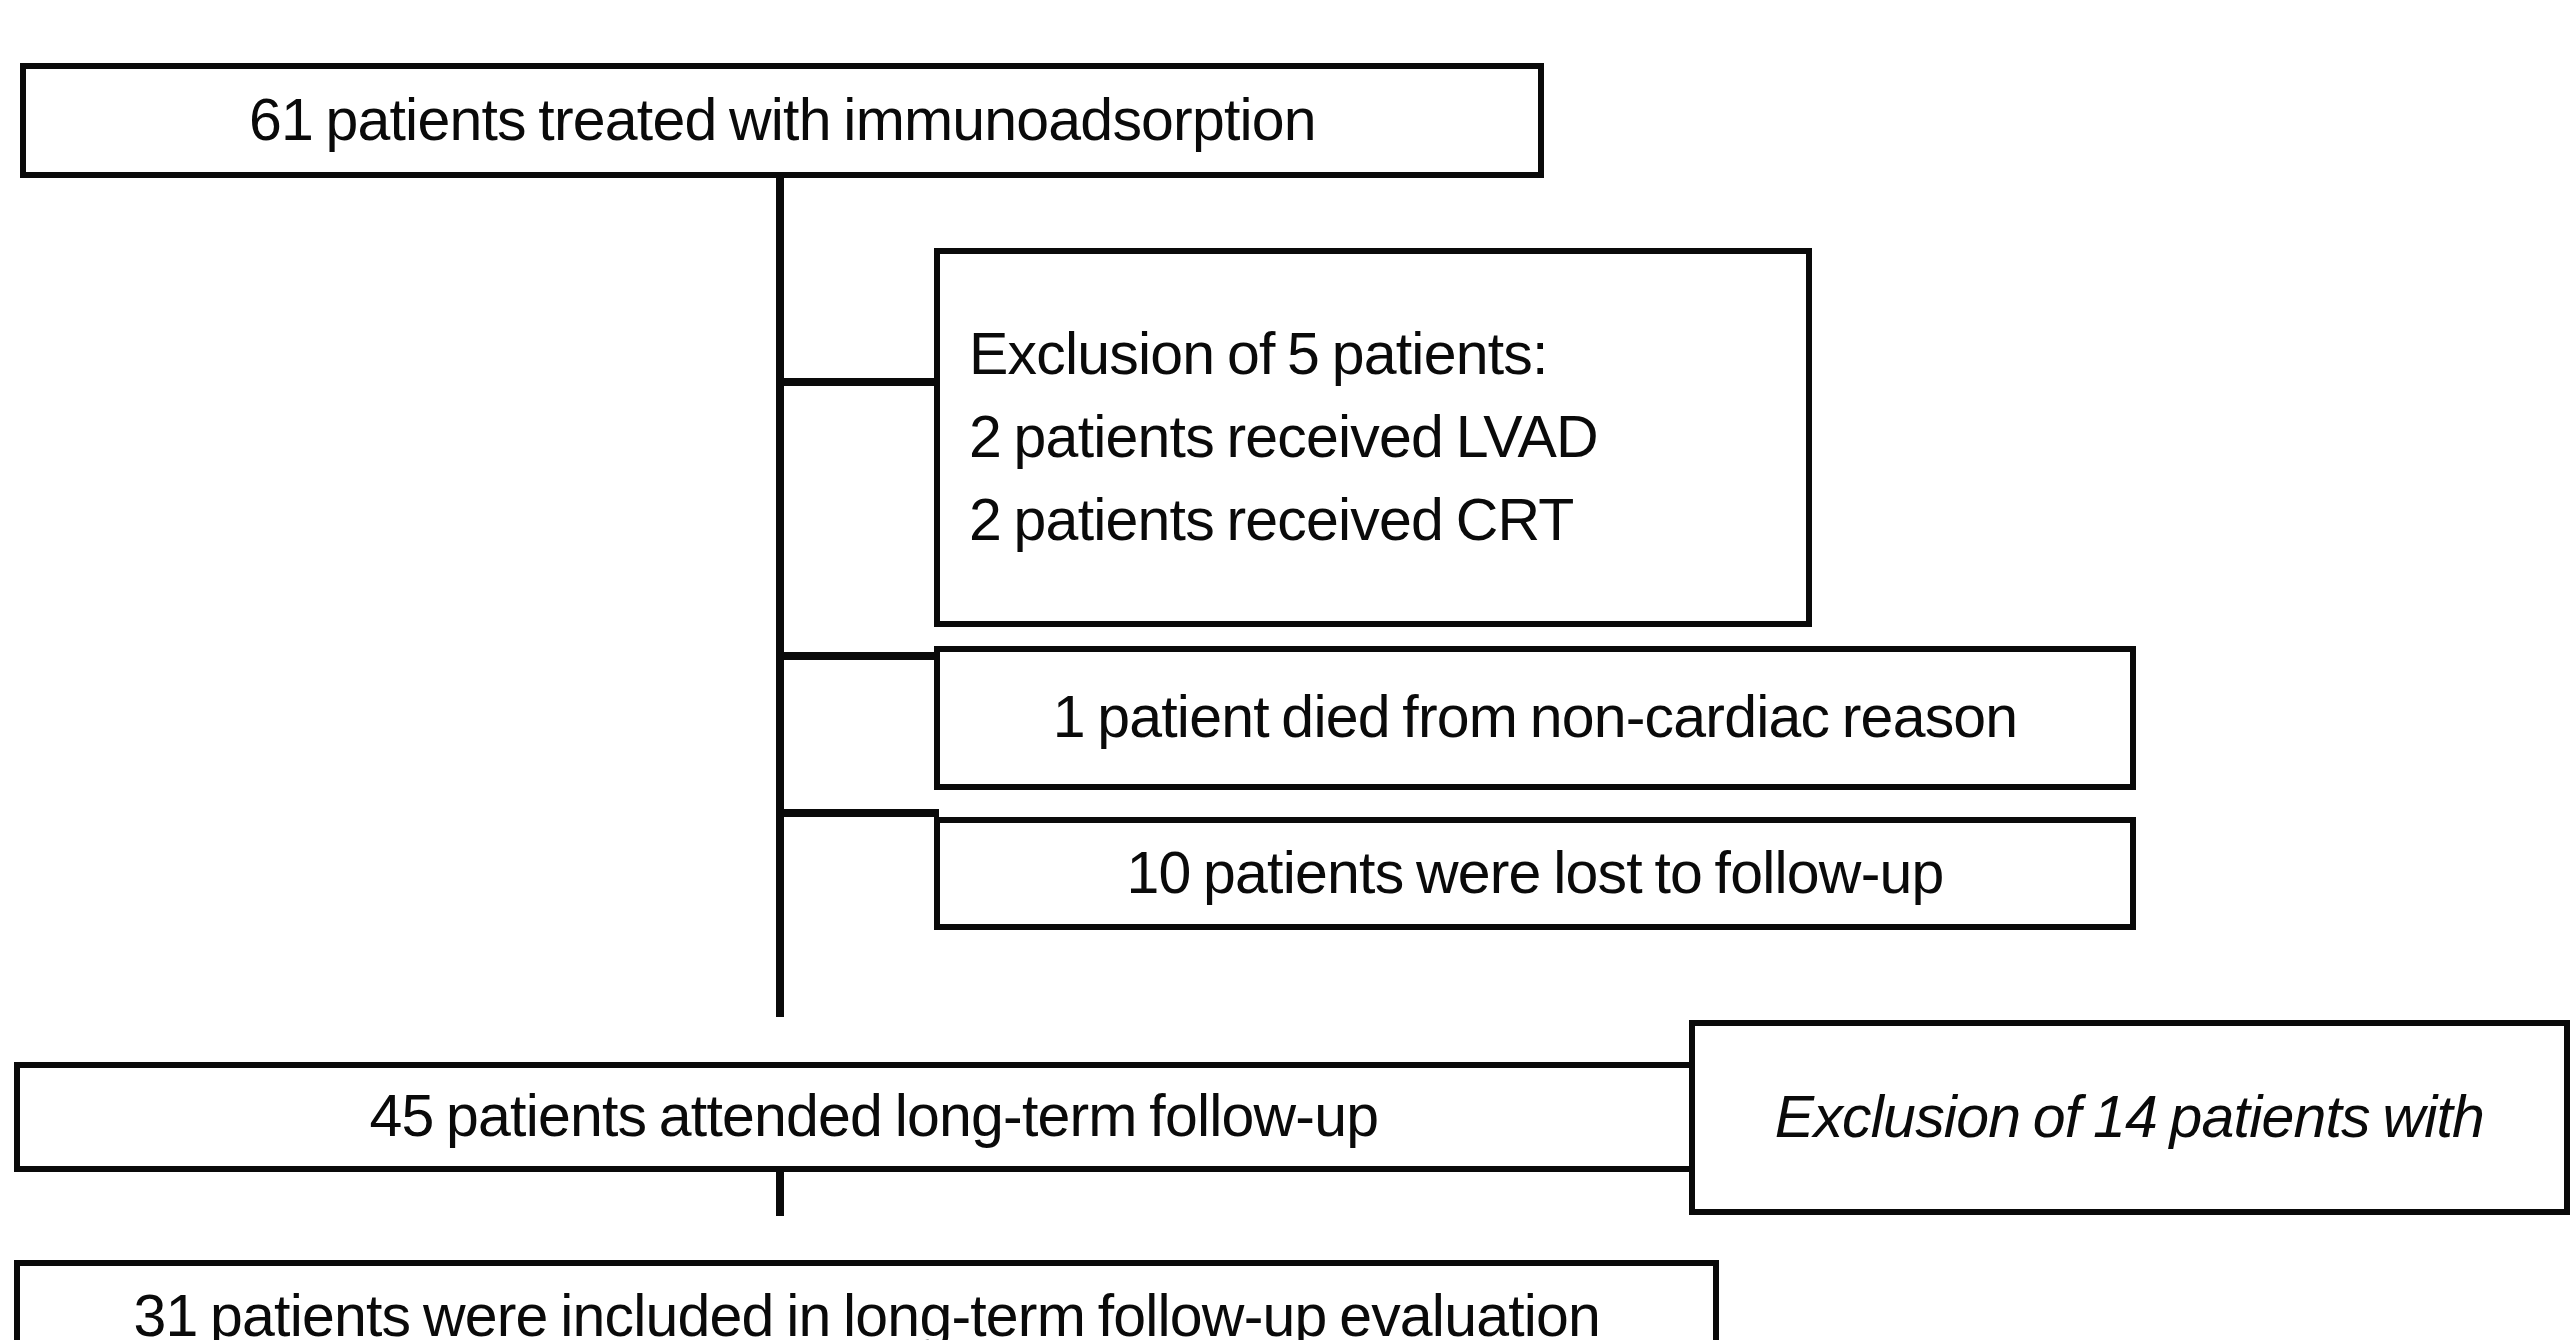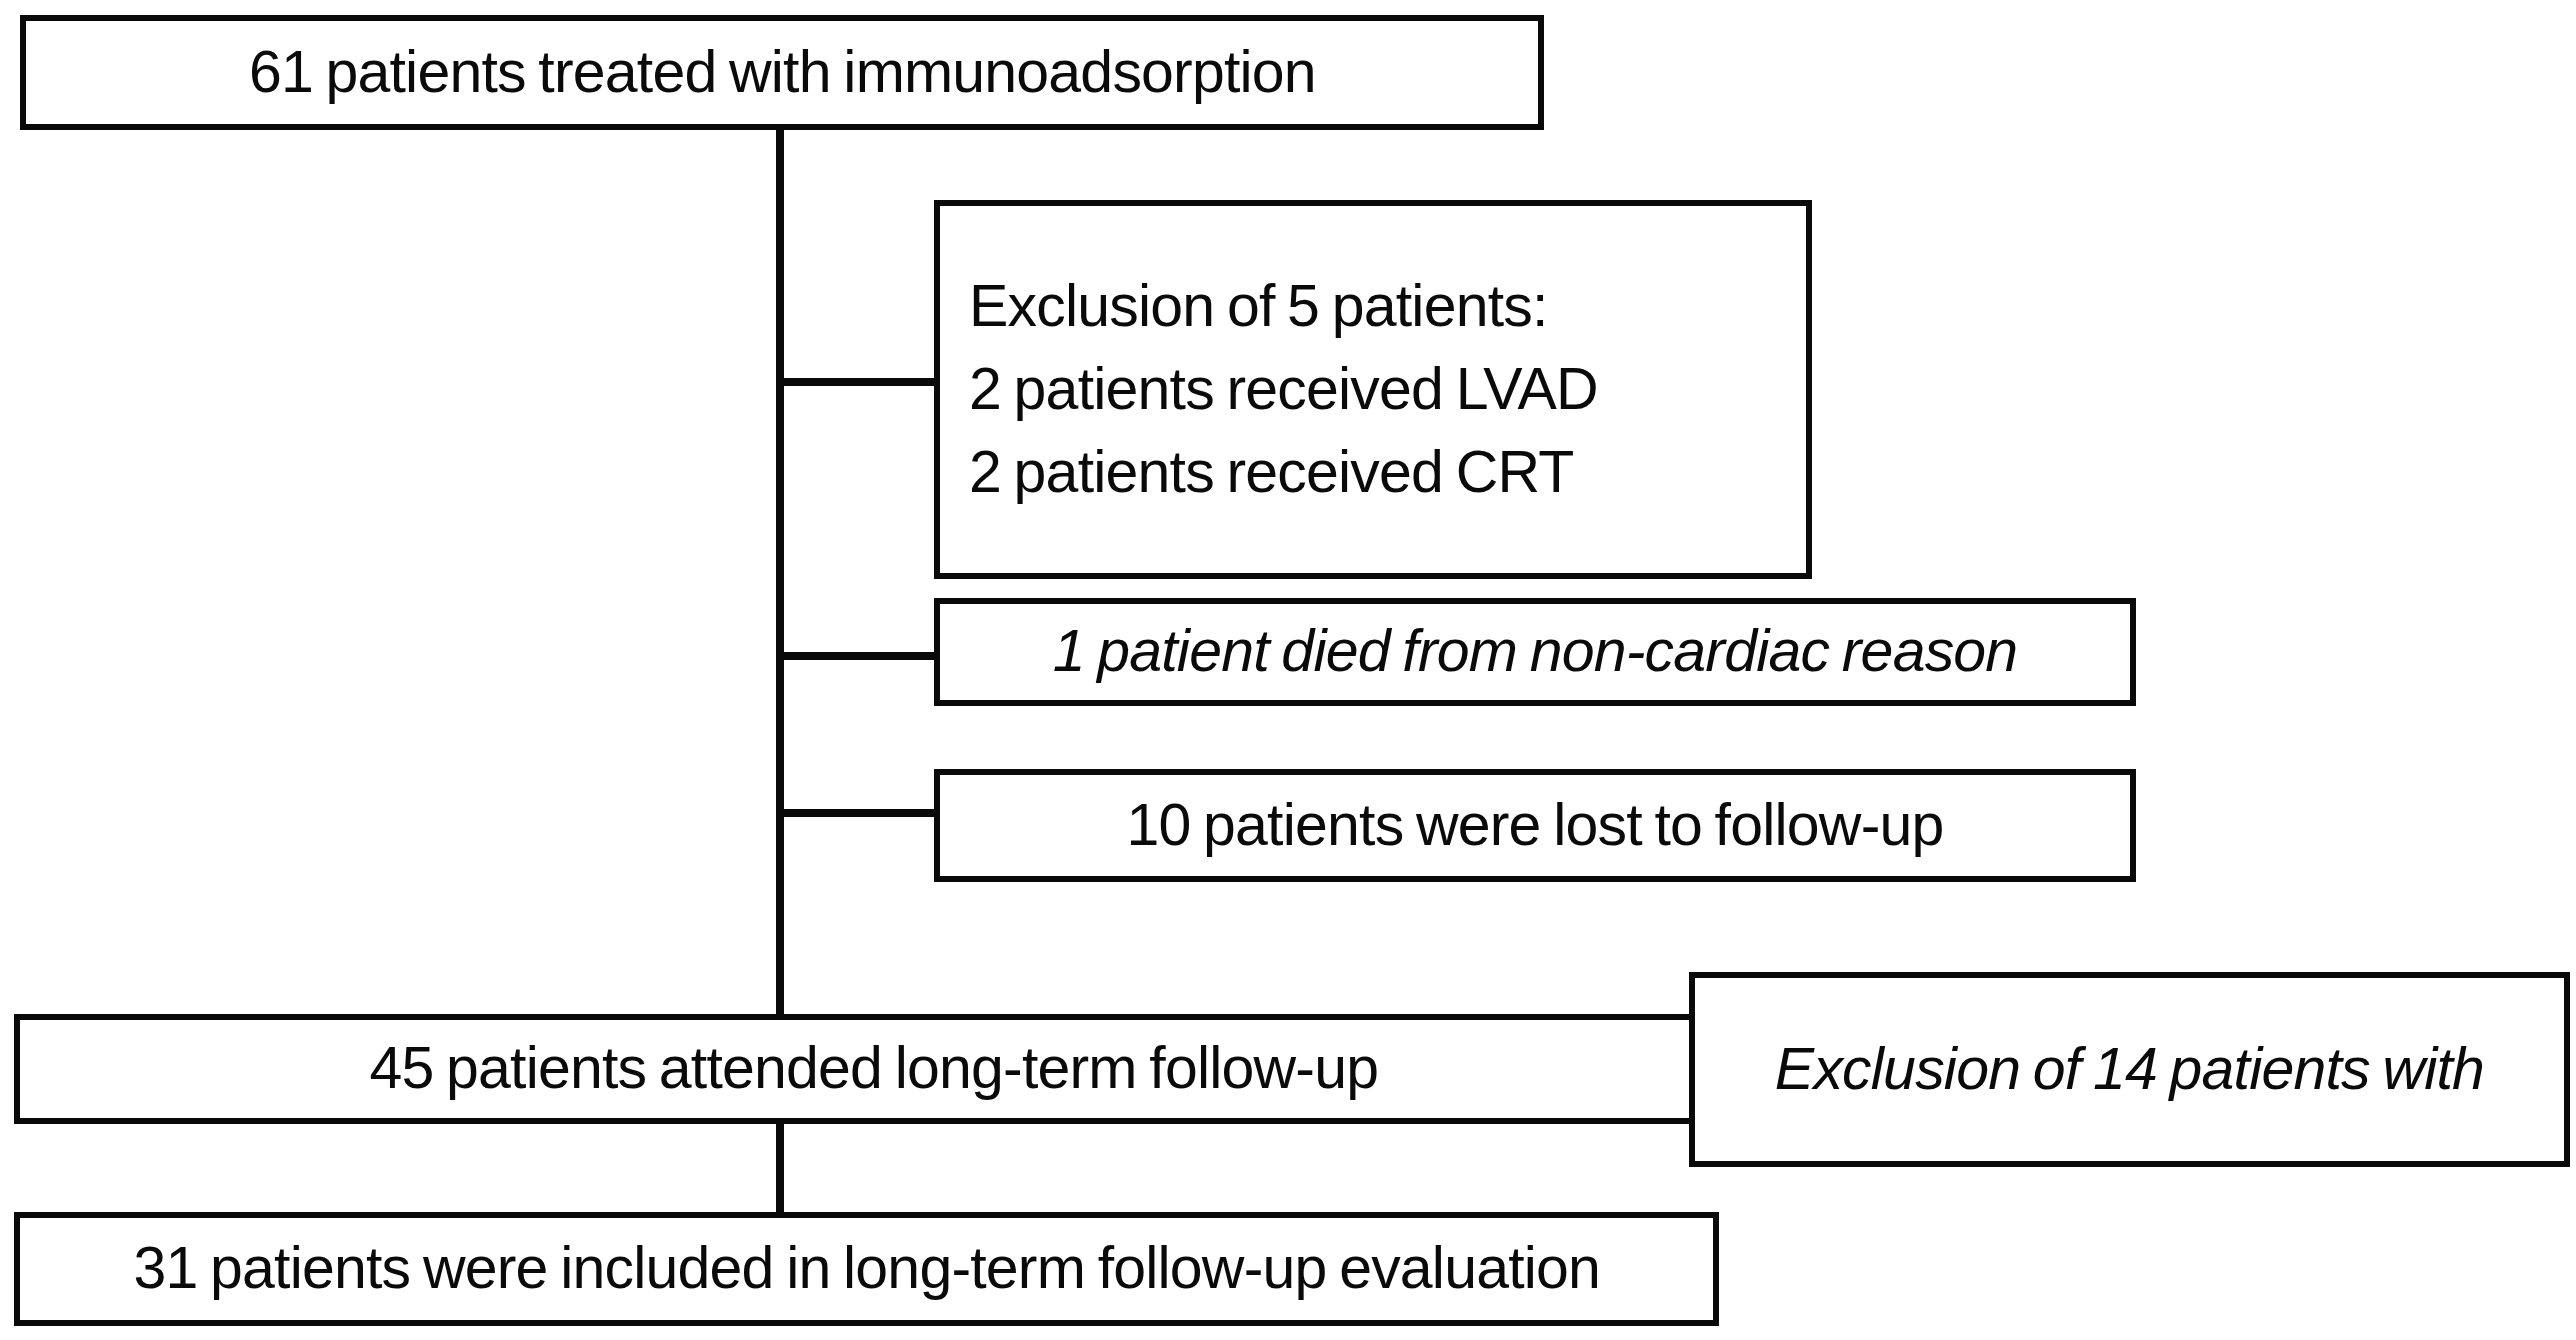--- a/index.html
+++ b/index.html
@@ -30,6 +30,7 @@
     letter-spacing: -0.8px;
     word-spacing: -3px;
     white-space: nowrap;
+    margin-top: 48px;
   }
   .node.align-left {
     align-items: flex-start;

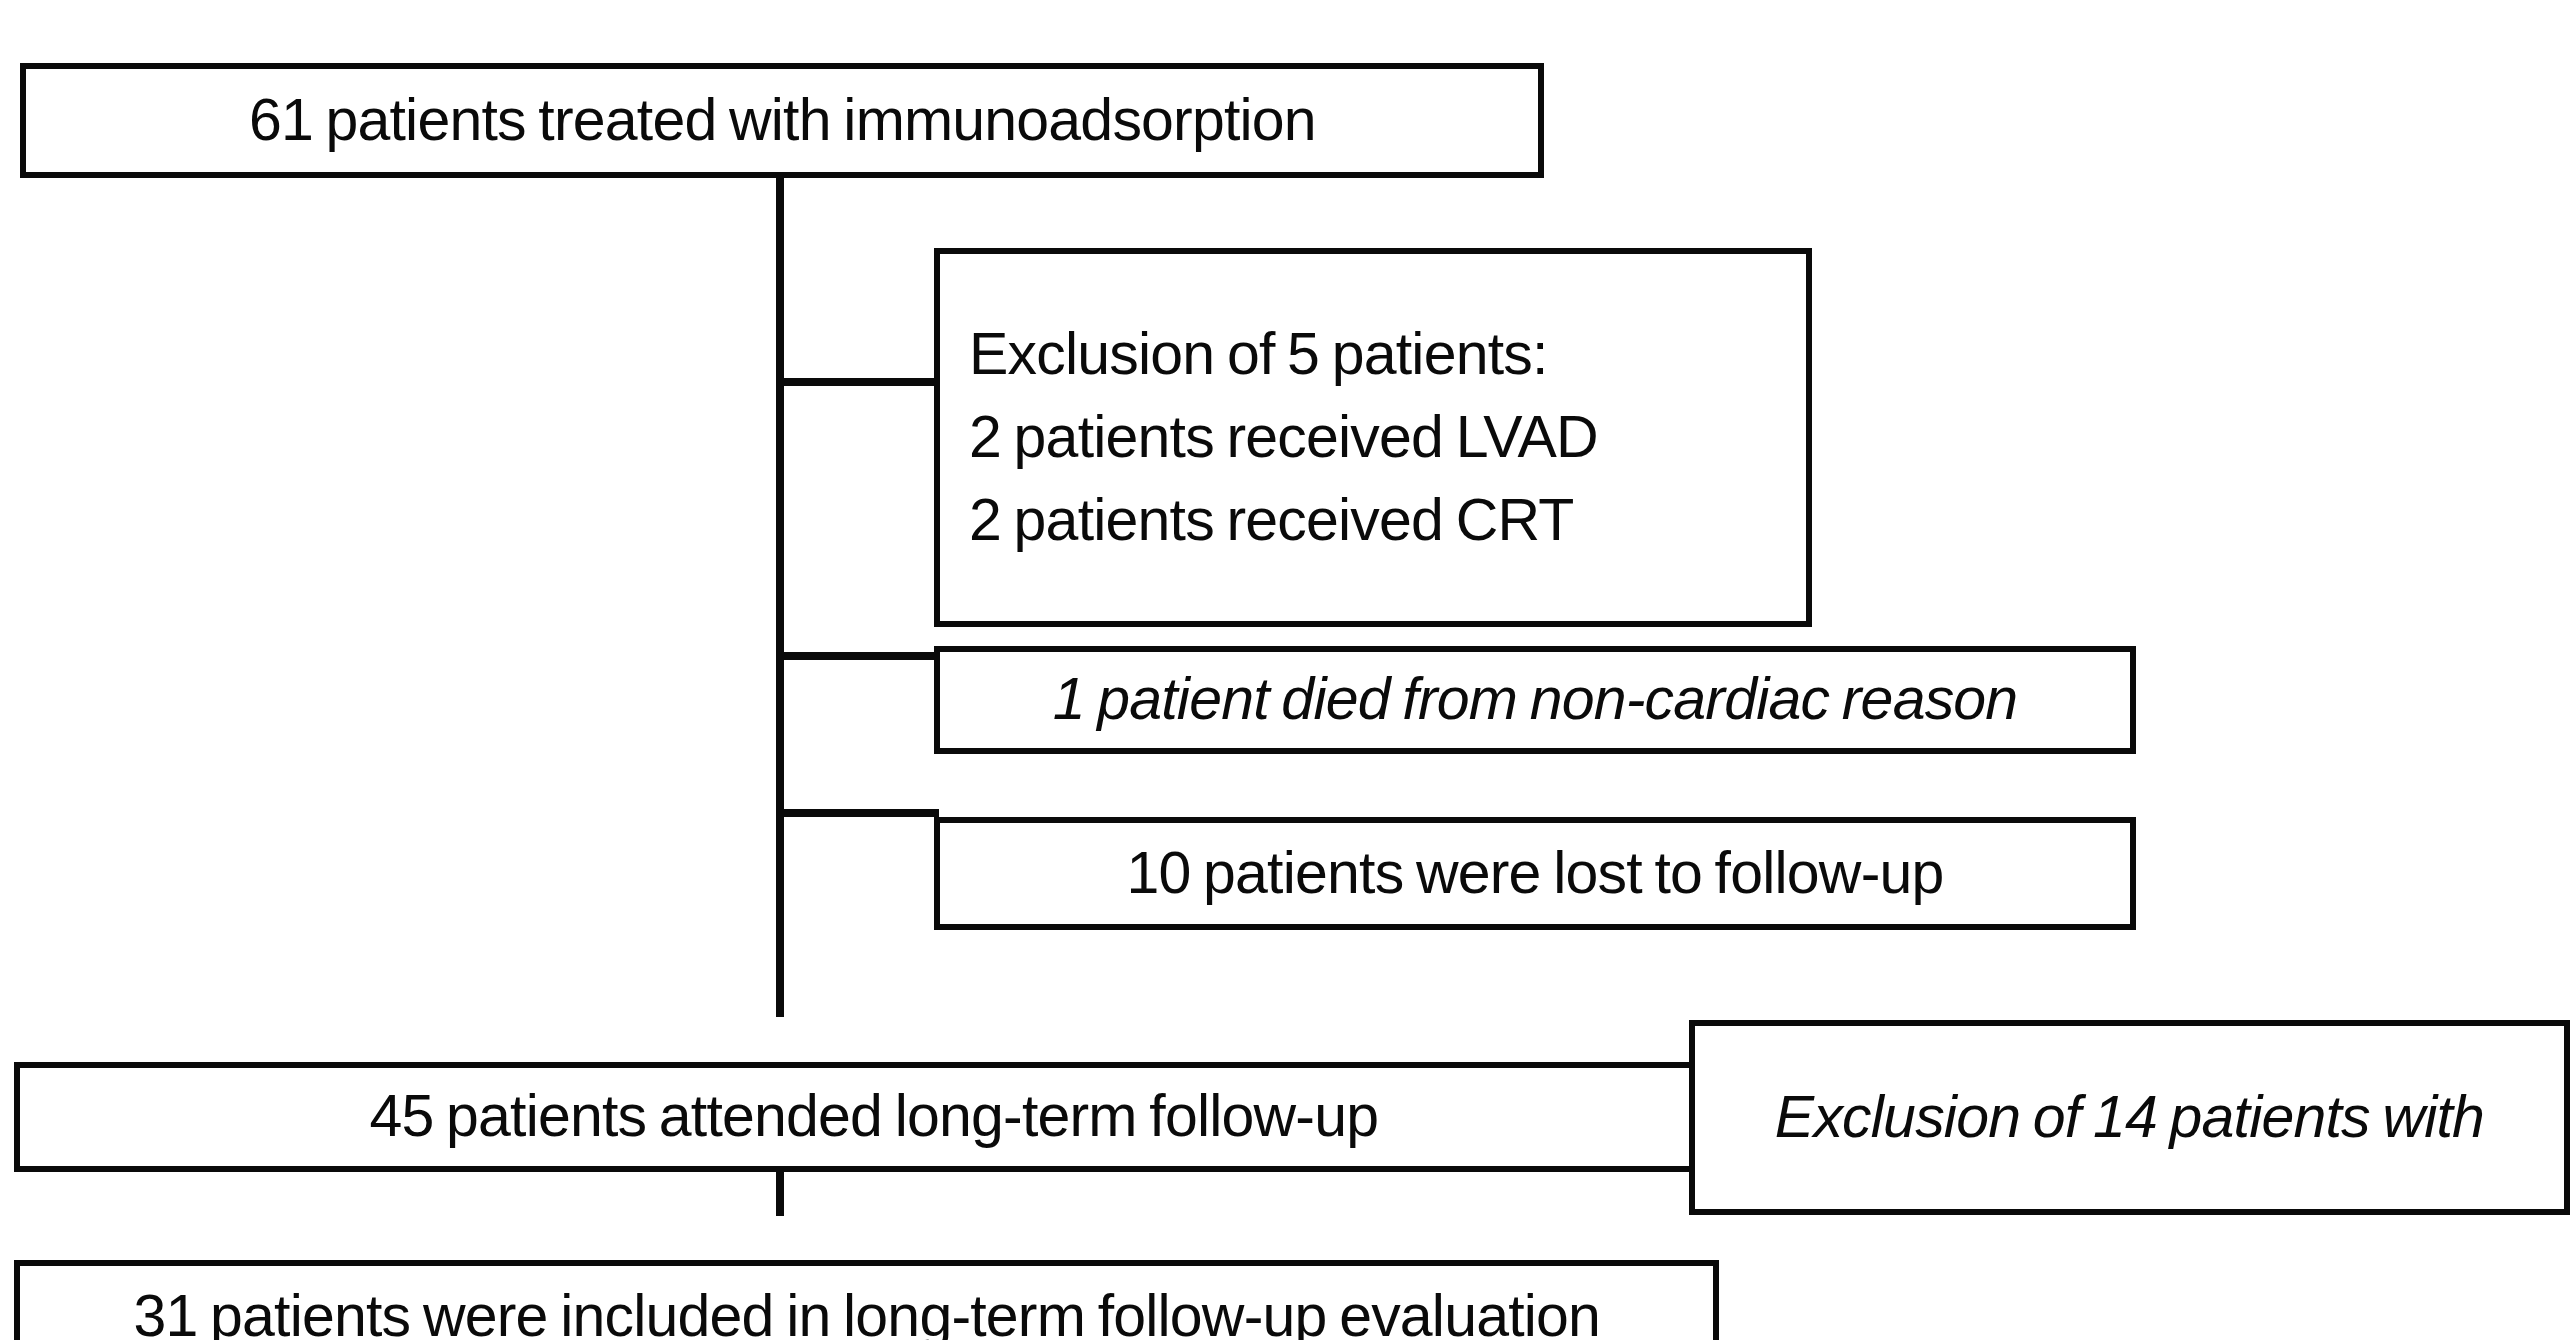--- a/index.html
+++ b/index.html
@@ -48,7 +48,7 @@
   #vline-upper       { left: 776px; top: 128px;  width: 7.5px;   height: 889px; }
   #node-exclusion-5  { left: 934px; top: 200px;  width: 878px; height: 379px; line-height: 1.41; }
   #conn-exclusion-5  { left: 781px; top: 378px;  width: 158px;  height: 8.3px; }
-  #node-died         { left: 934px; top: 598px;  width: 1202px; height: 108px; font-style: italic; }
+  #node-died         { left: 934px; top: 598px;  width: 1202px; height: 144px; }
   #conn-died         { left: 781px; top: 652px;  width: 158px;  height: 8.3px; }
   #node-lost         { left: 934px; top: 769px; width: 1202px; height: 113px; text-align: right; }
   #conn-lost         { left: 781px; top: 809px; width: 158px;  height: 8.3px; }

